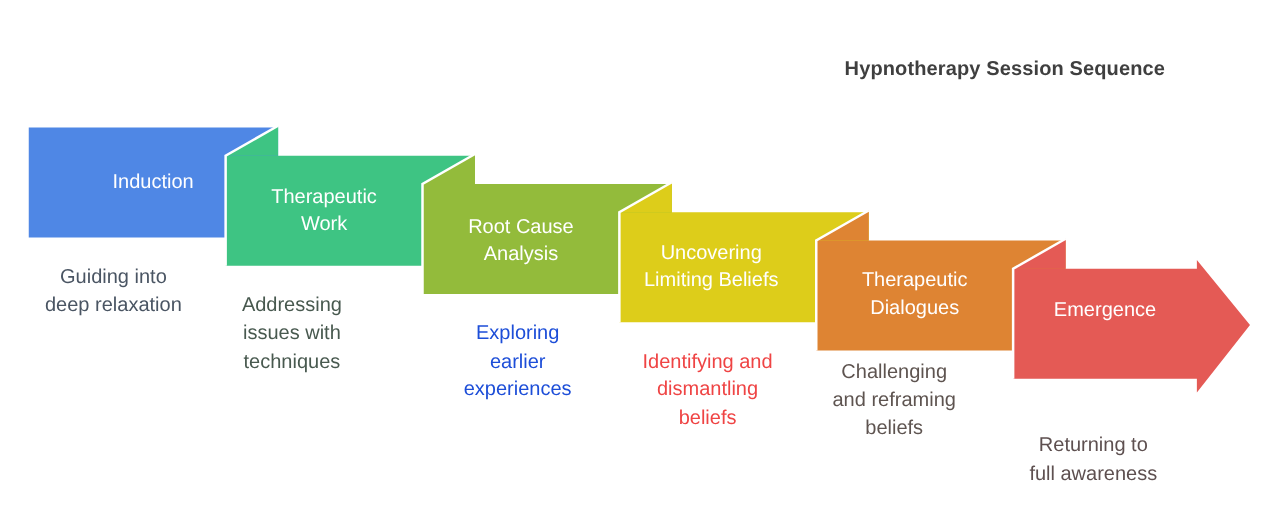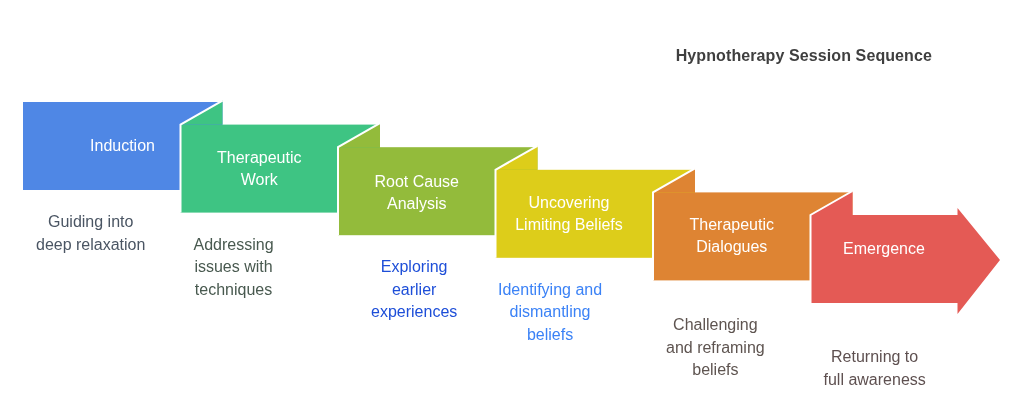--- a/index.html
+++ b/index.html
@@ -106,7 +106,7 @@
     <div class="step-desc" style="left: 351px; top: 256.2px; color: #1d4ed8; margin-left: 20px;">Exploring
 earlier
 experiences</div>
-    <div class="step-desc" style="left: 498px; top: 278.8px; color: #3b82f6;">Identifying and
+    <div class="step-desc" style="left: 514px; top: 278.8px; color: #ef4444;">Identifying and
 dismantling
 beliefs</div>
     <div class="step-desc" style="left: 666px; top: 314px; color: rgb(94, 84, 80);">Challenging

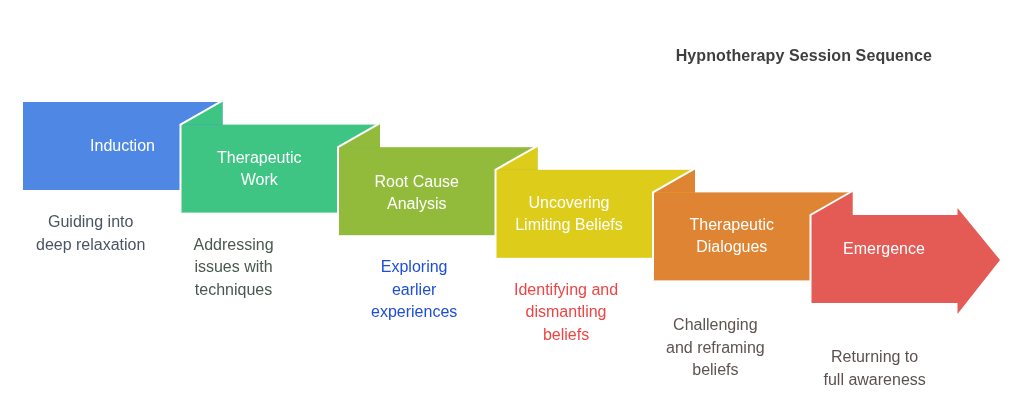--- a/index.html
+++ b/index.html
@@ -109,7 +109,7 @@
     <div class="step-desc" style="left: 514px; top: 278.8px; color: #ef4444;">Identifying and
 dismantling
 beliefs</div>
-    <div class="step-desc" style="left: 666px; top: 314px; color: rgb(94, 84, 80);">Challenging
+    <div class="step-desc" style="left: 666px; top: 287px; color: rgb(94, 84, 80);">Challenging
 and reframing
 beliefs</div>
     <div class="step-desc" style="left: 823.5px; top: 324px; color: rgb(94, 80, 80); margin-top: 22px;">Returning to

